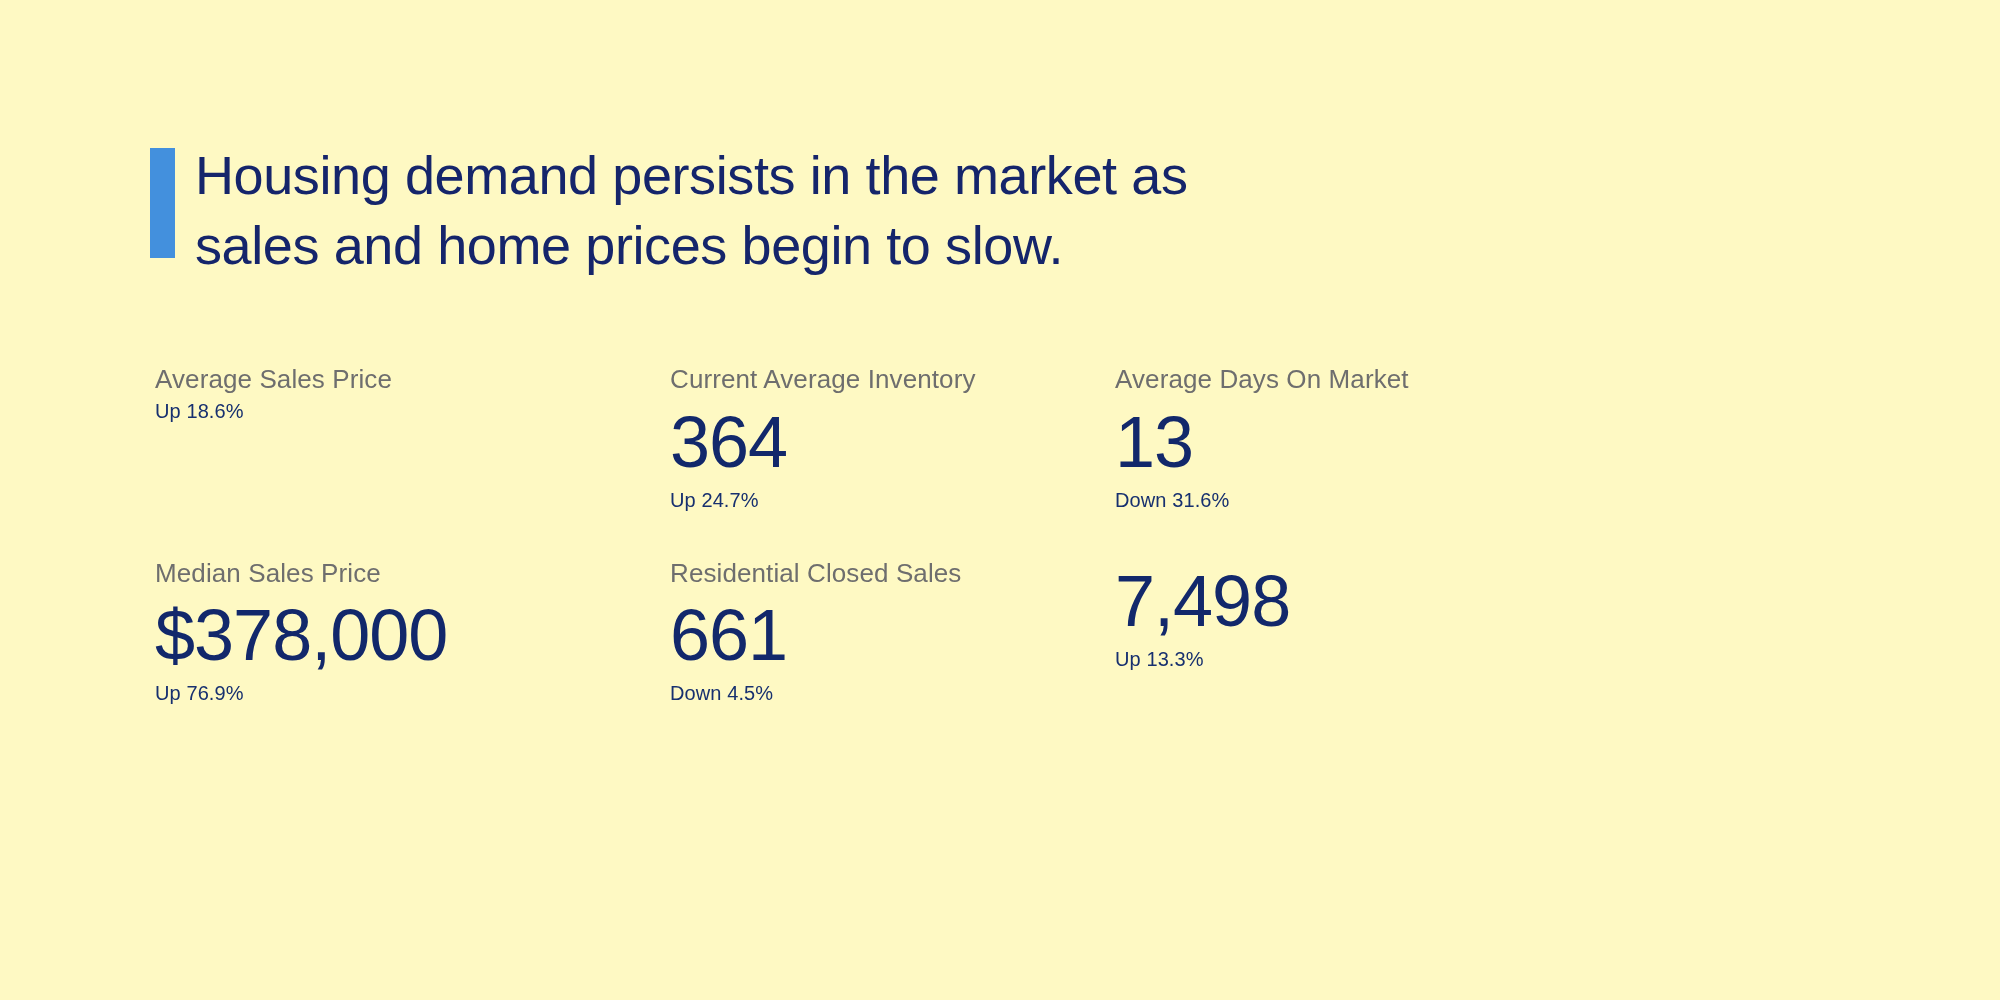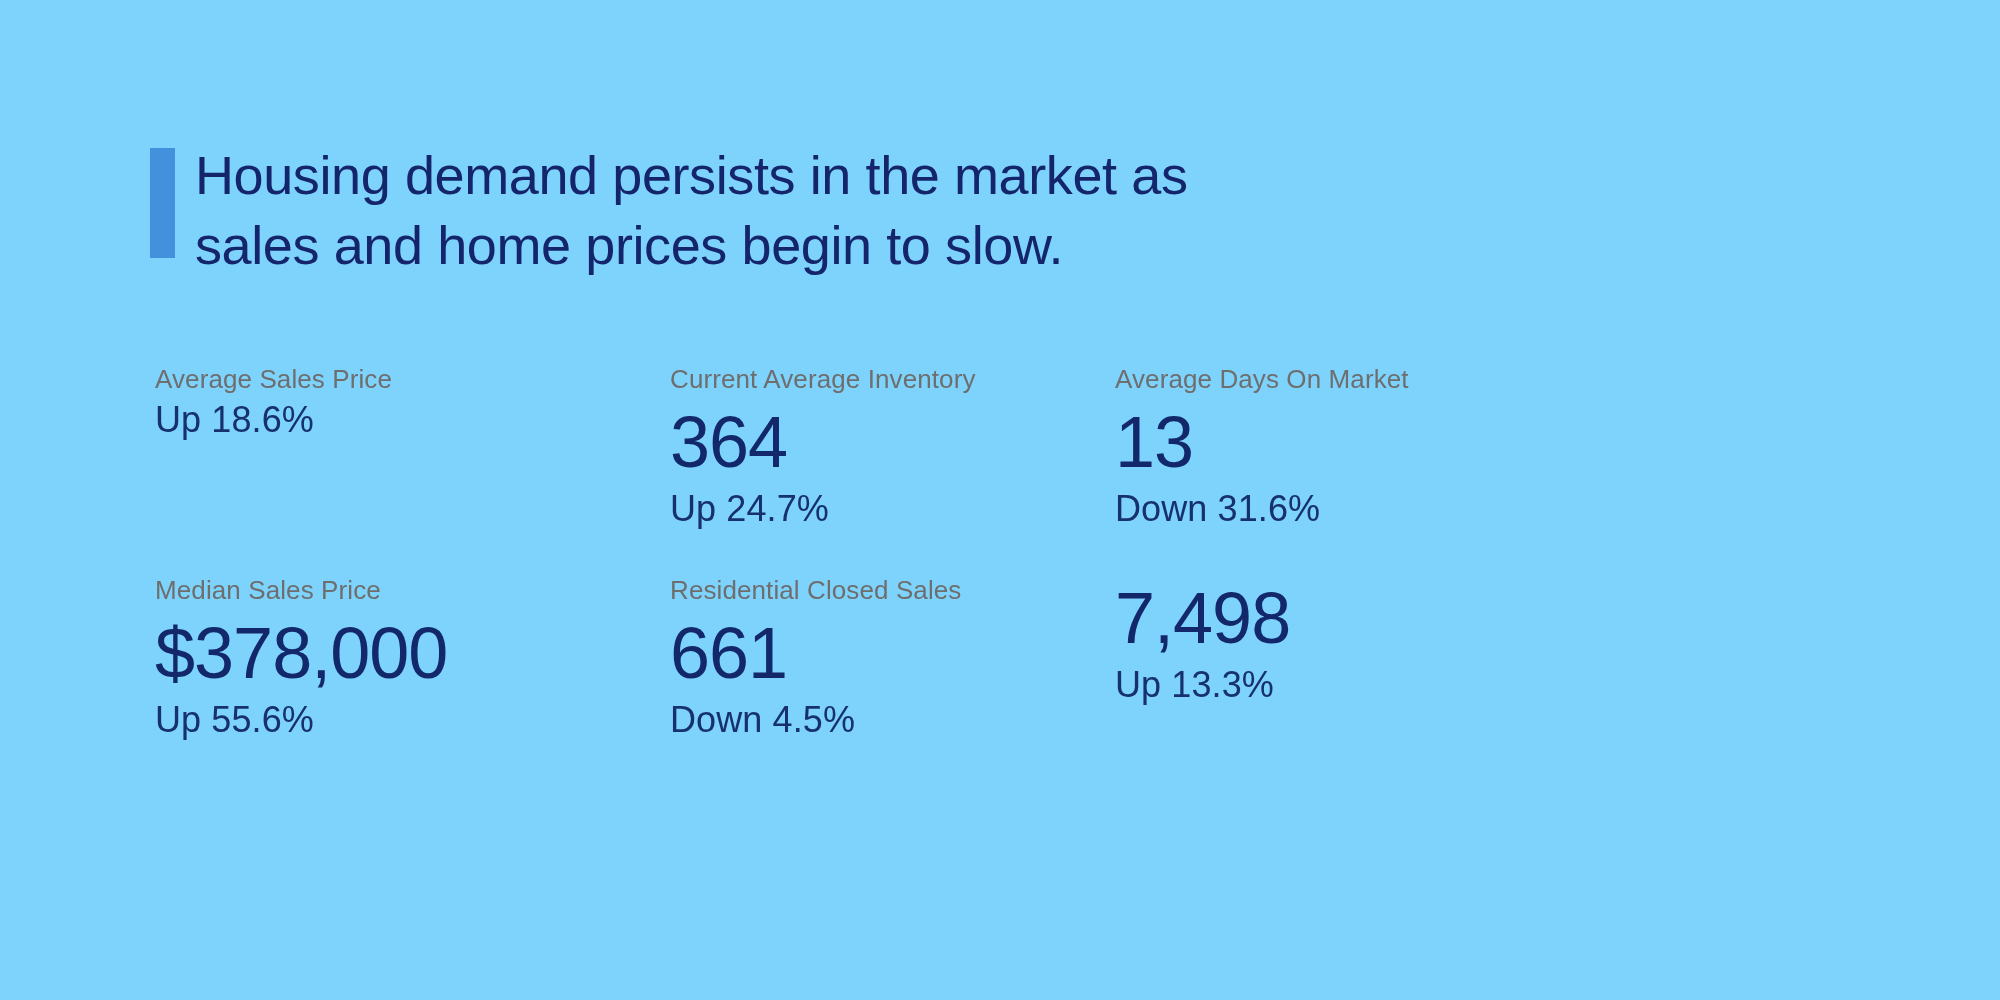--- a/index.html
+++ b/index.html
@@ -19,7 +19,7 @@
     position: relative;
     width: 2000px;
     height: 1000px;
-    background: #7dd3fc;
+    background: #fef9c3;
   }
 
   

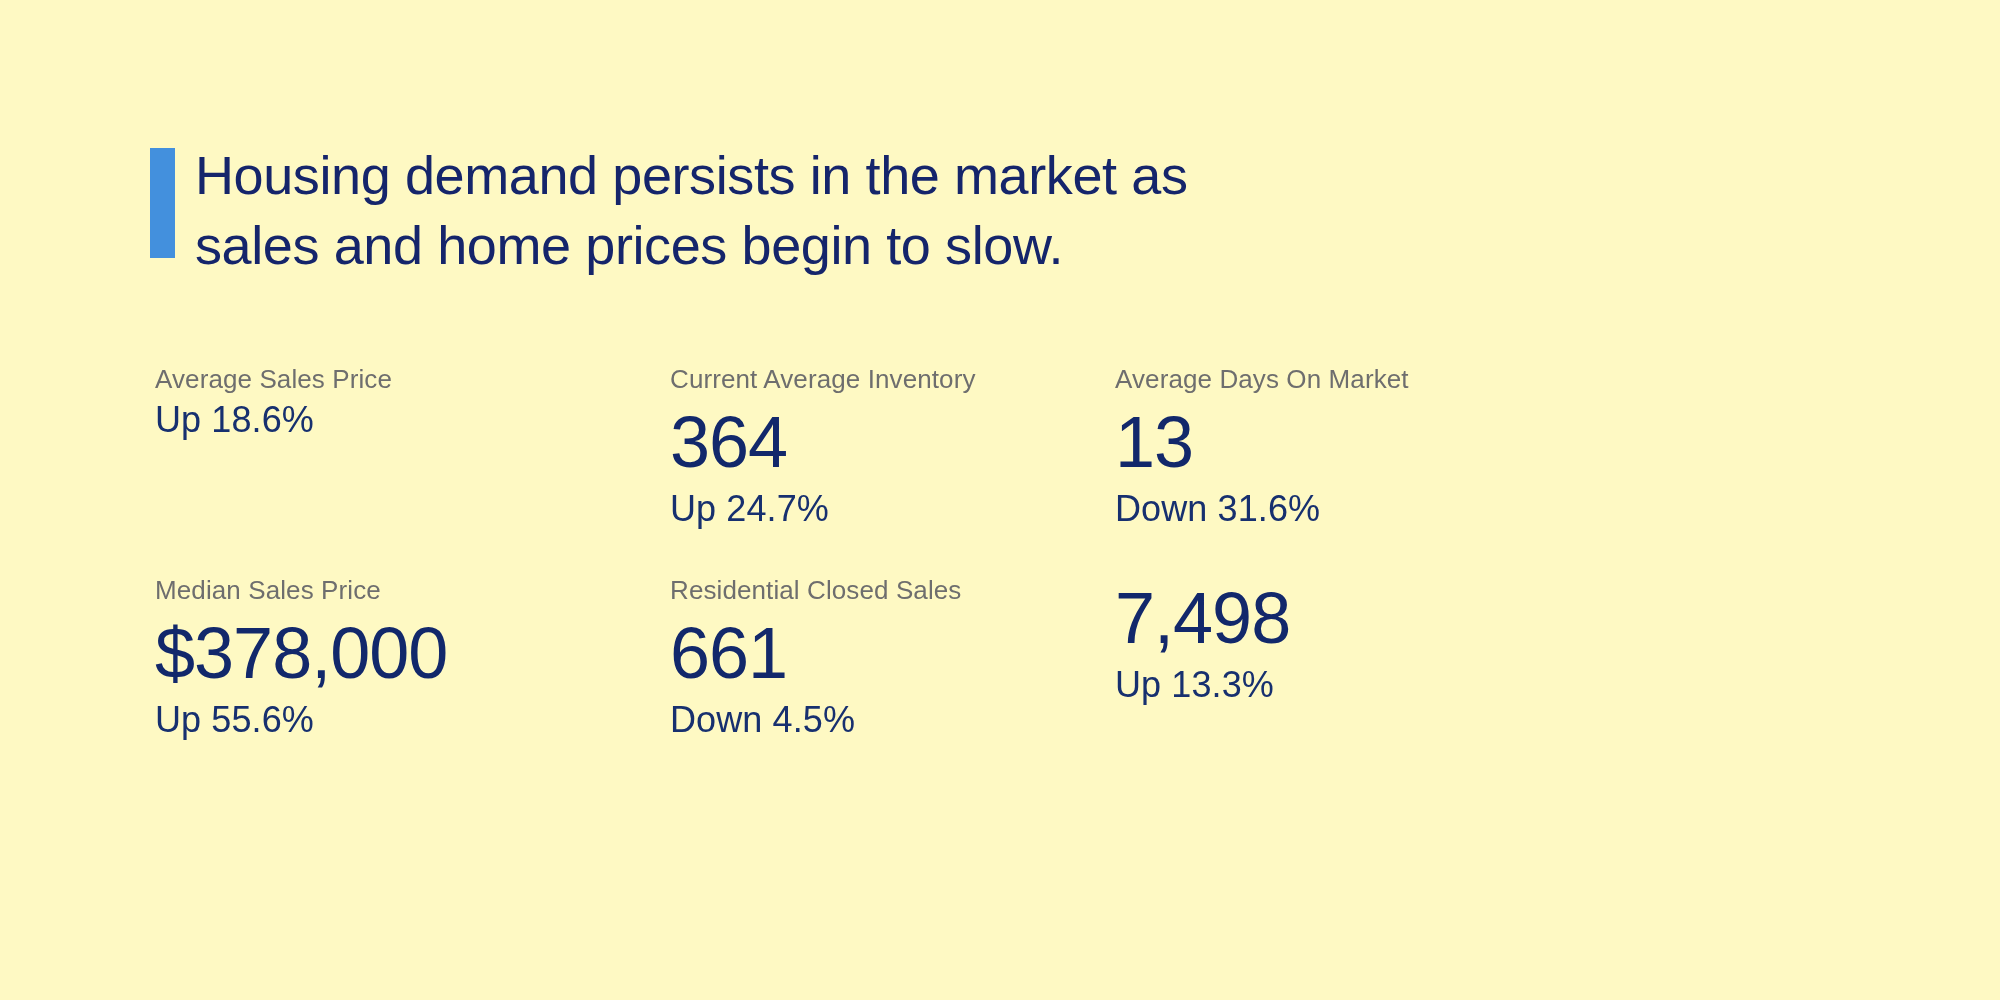--- a/index.html
+++ b/index.html
@@ -80,7 +80,7 @@
   }
   .stat-change {
     color: #17306f;
-    font-size: 36px;
+    font-size: 20px;
     font-weight: 400;
     letter-spacing: 0.1px;
     line-height: 1.1;

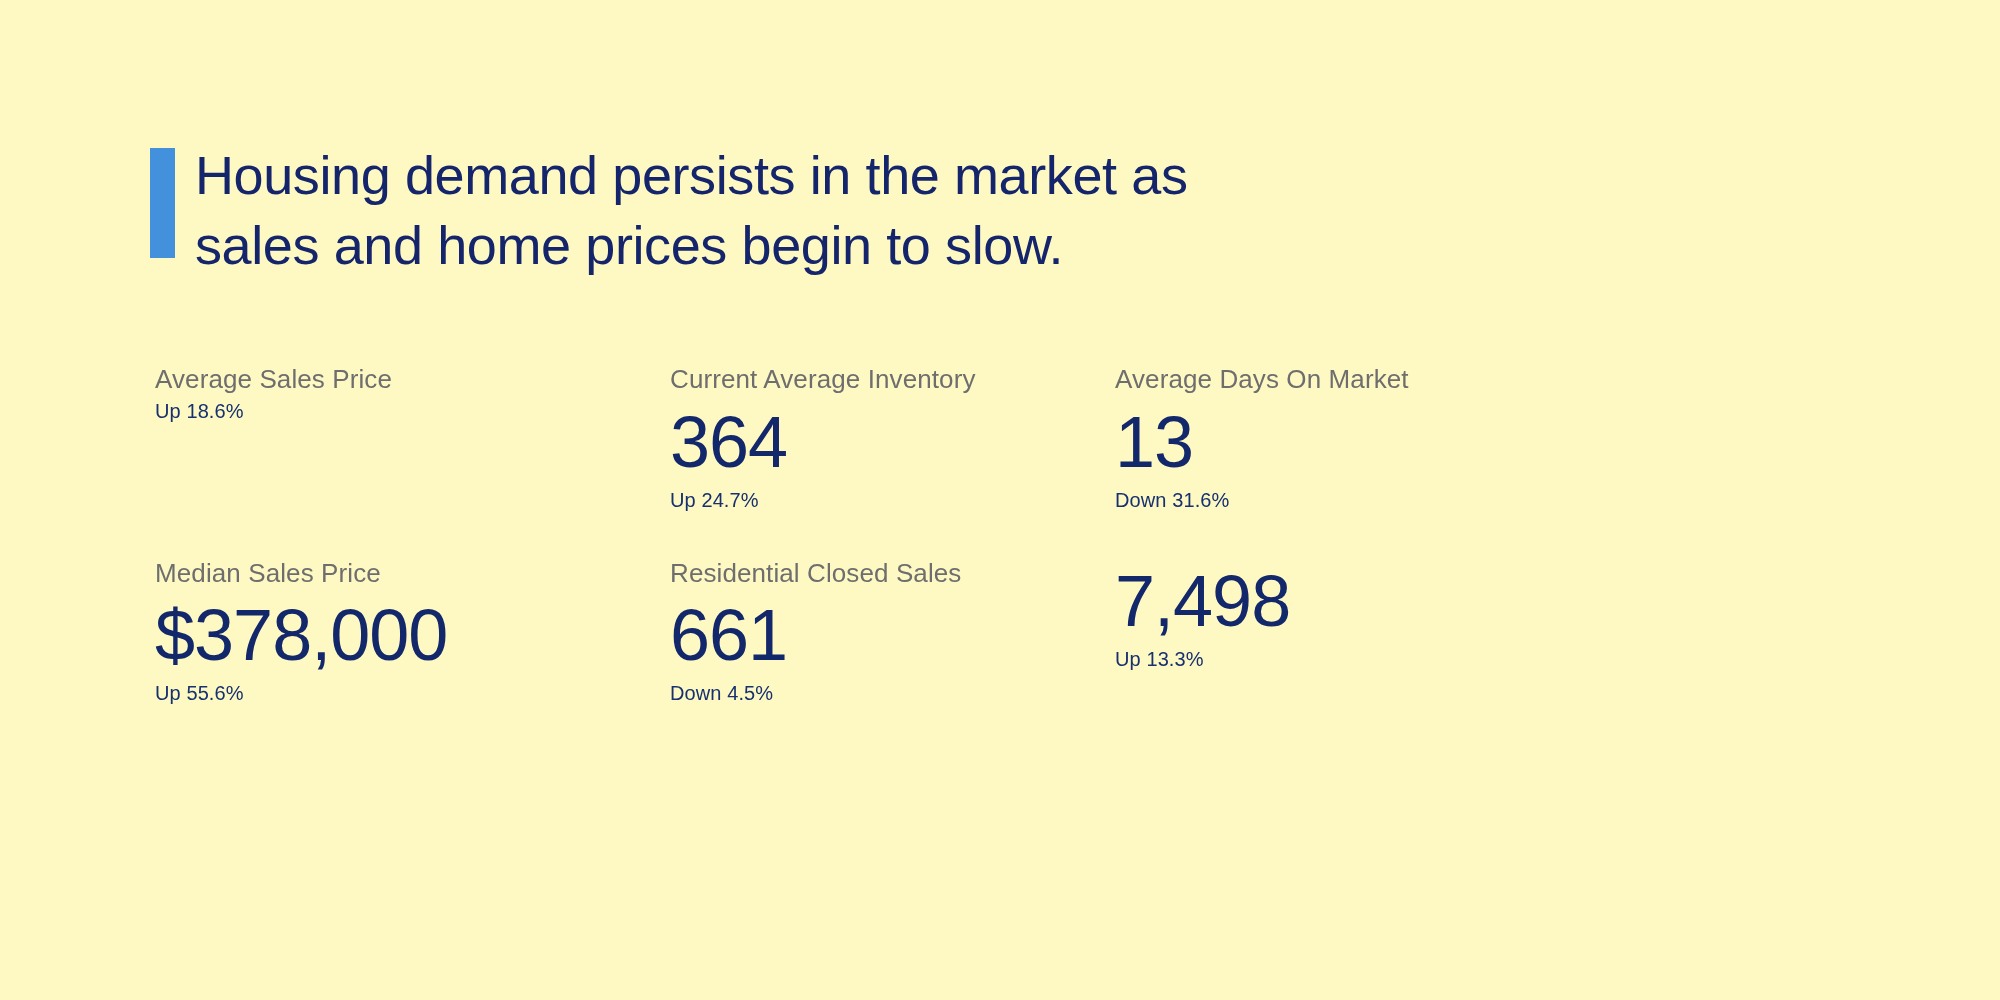--- a/index.html
+++ b/index.html
@@ -120,7 +120,7 @@
     <div class="stat-cell">
       <p class="stat-label">Median Sales Price</p>
       <p class="stat-value">$378,000</p>
-      <p class="stat-change">Up 55.6%</p>
+      <p class="stat-change">Up 76.9%</p>
     </div>
 
     <div class="stat-cell">

